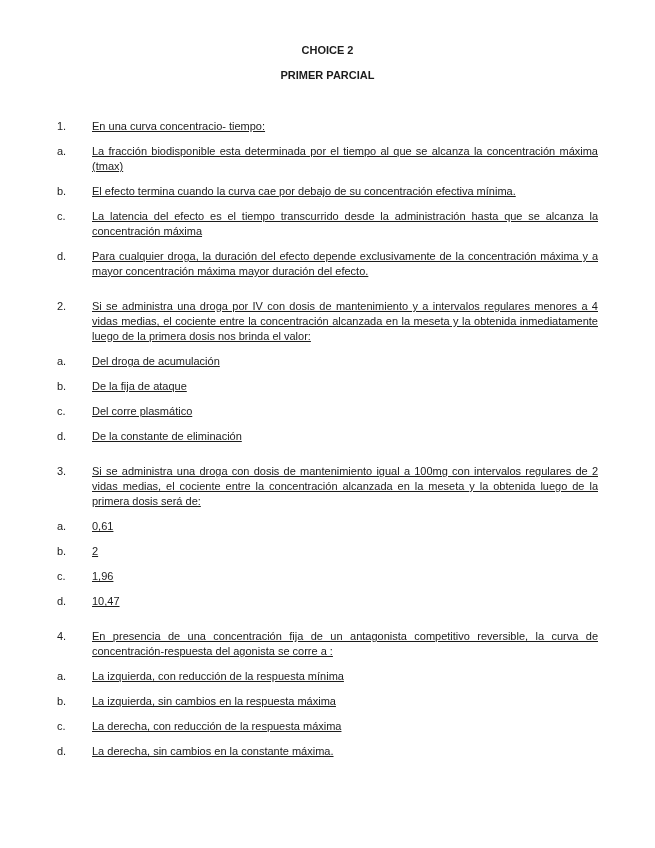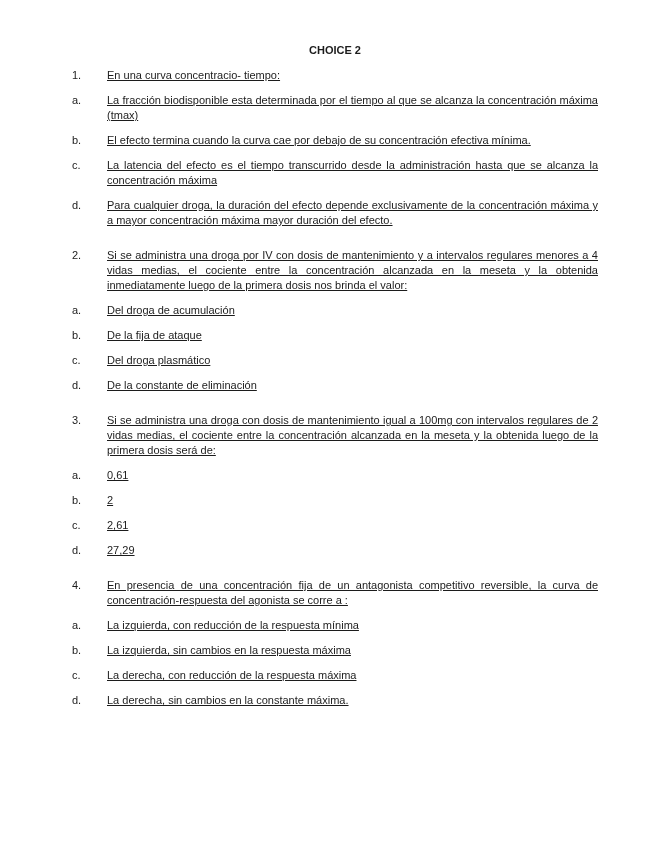--- a/index.html
+++ b/index.html
@@ -18,7 +18,7 @@
     box-sizing: border-box;
     width: 655px;
     height: 848px;
-    padding: 43px 57px 0 72px;
+    padding: 43px 57px 0 57px;
     background: #ffffff;
   }
   .doc-title, .doc-subtitle {

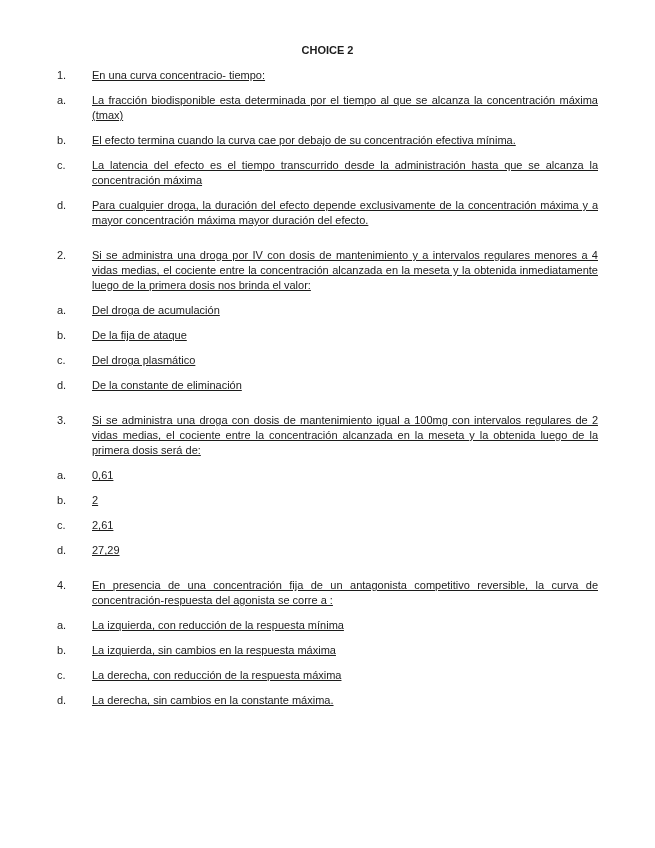--- a/index.html
+++ b/index.html
@@ -52,6 +52,7 @@
 
 <div class="page">
   <p class="doc-title">CHOICE 2</p>
+  <p class="doc-subtitle">PRIMER PARCIAL</p>
 
   <div class="question">
     <div class="row">

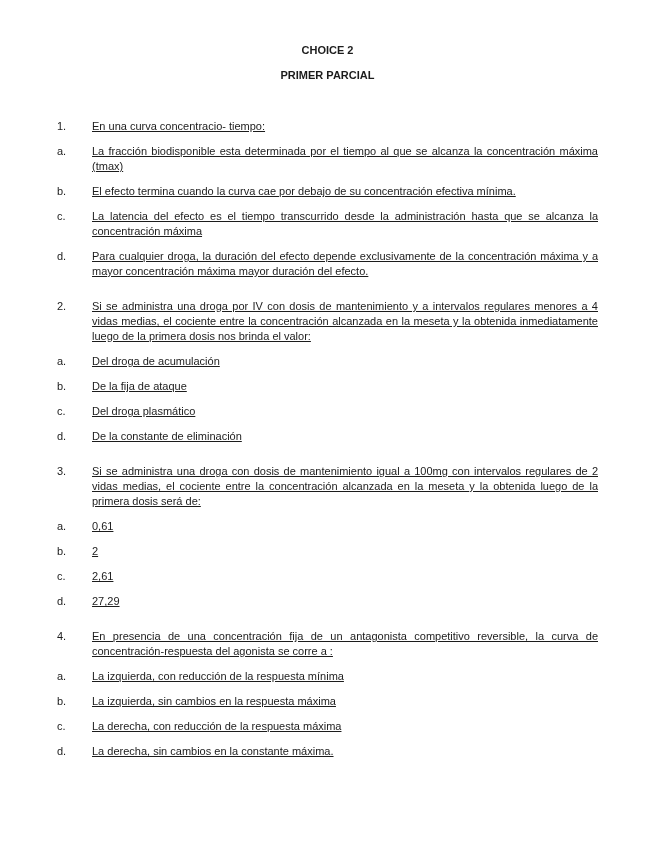--- a/index.html
+++ b/index.html
@@ -92,7 +92,7 @@
     </div>
     <div class="row">
       <span class="label">c.</span>
-      <span class="text">Del droga plasmático</span>
+      <span class="text">Del corre plasmático</span>
     </div>
     <div class="row">
       <span class="label">d.</span>

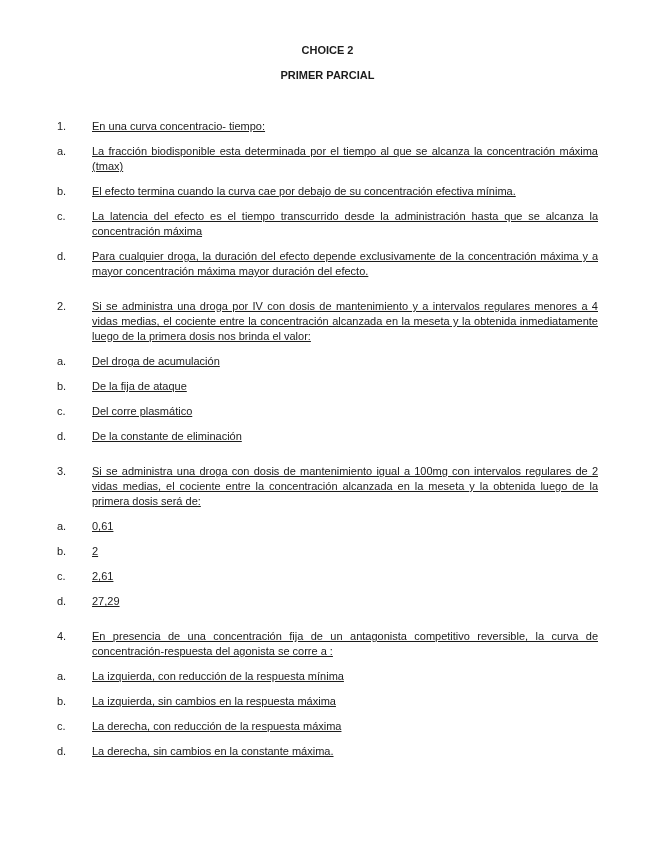--- a/index.html
+++ b/index.html
@@ -115,7 +115,7 @@
     </div>
     <div class="row">
       <span class="label">c.</span>
-      <span class="text">2,61</span>
+      <span class="text">1,96</span>
     </div>
     <div class="row">
       <span class="label">d.</span>

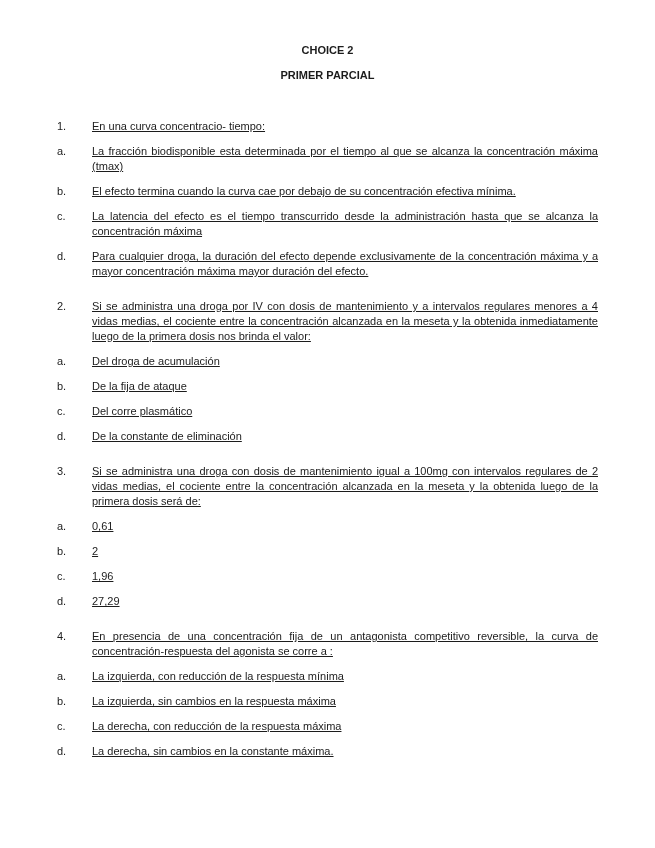--- a/index.html
+++ b/index.html
@@ -119,7 +119,7 @@
     </div>
     <div class="row">
       <span class="label">d.</span>
-      <span class="text">27,29</span>
+      <span class="text">10,47</span>
     </div>
   </div>
 

